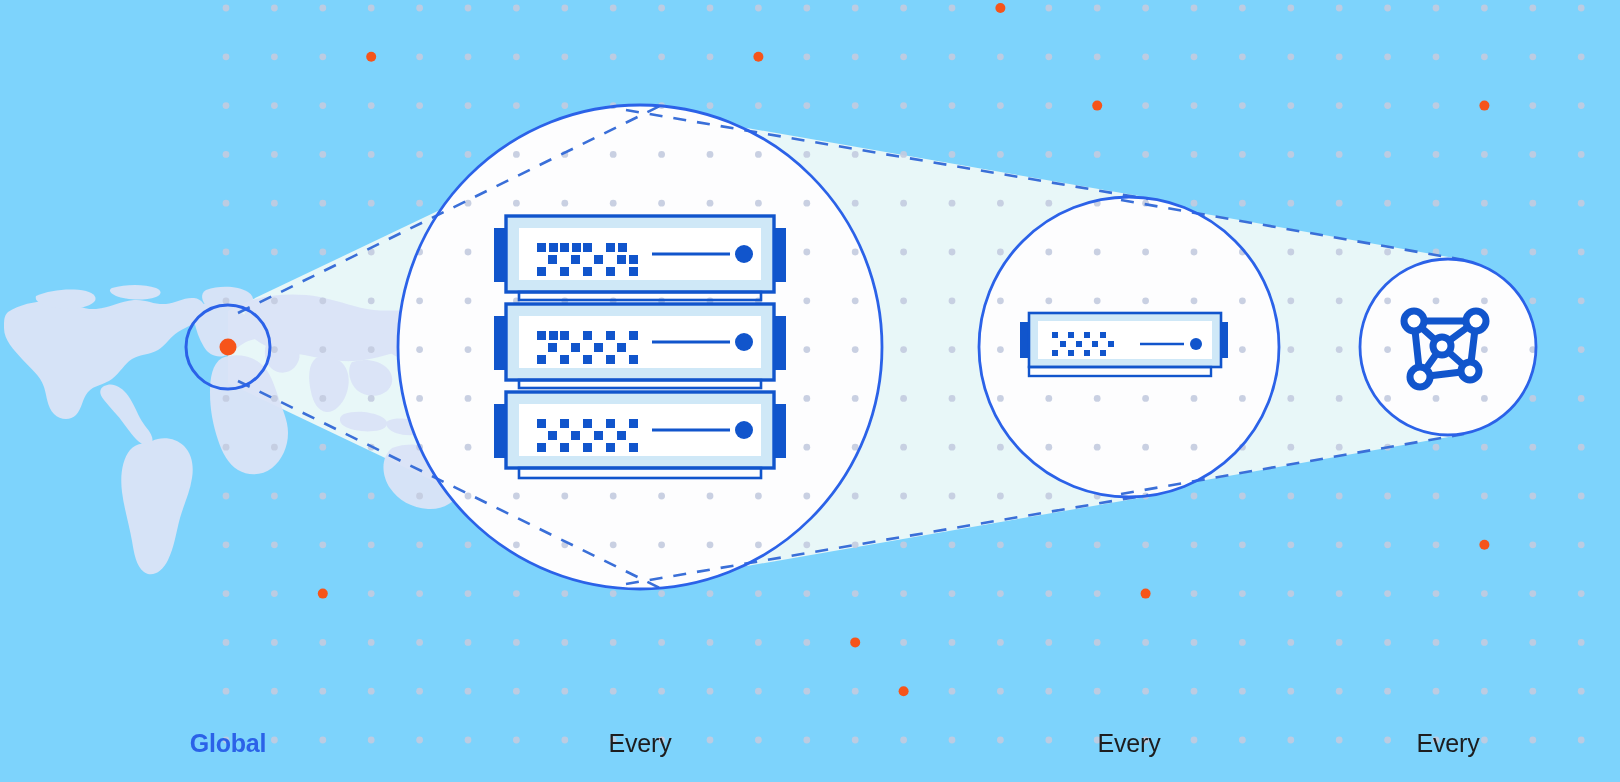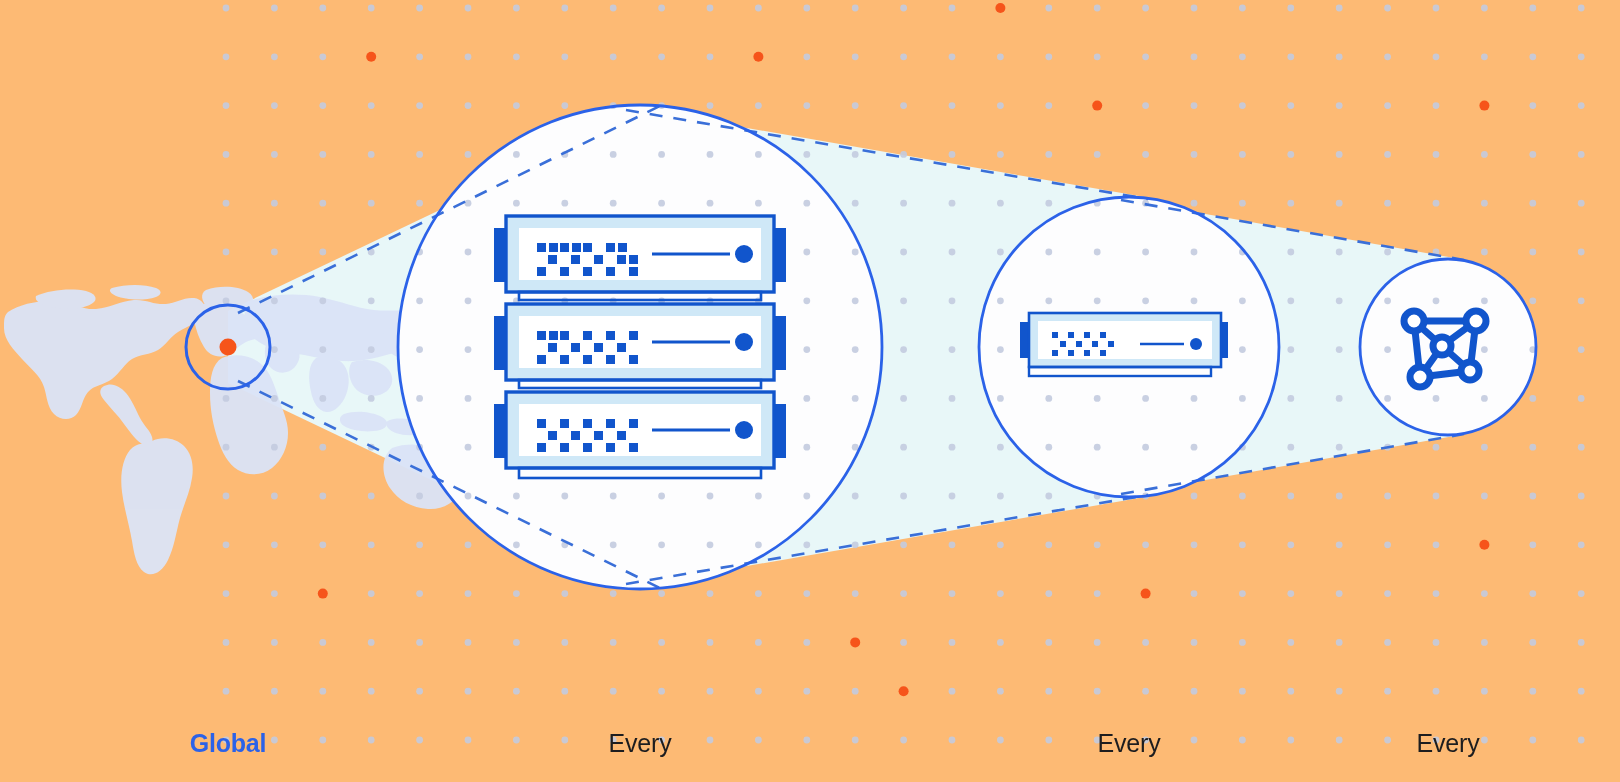--- a/index.html
+++ b/index.html
@@ -15,7 +15,7 @@
     position: relative;
     width: 1620px;
     height: 782px;
-    background: #fdba74;
+    background: #7dd3fc;
     overflow: hidden;
   }
   #scene {

